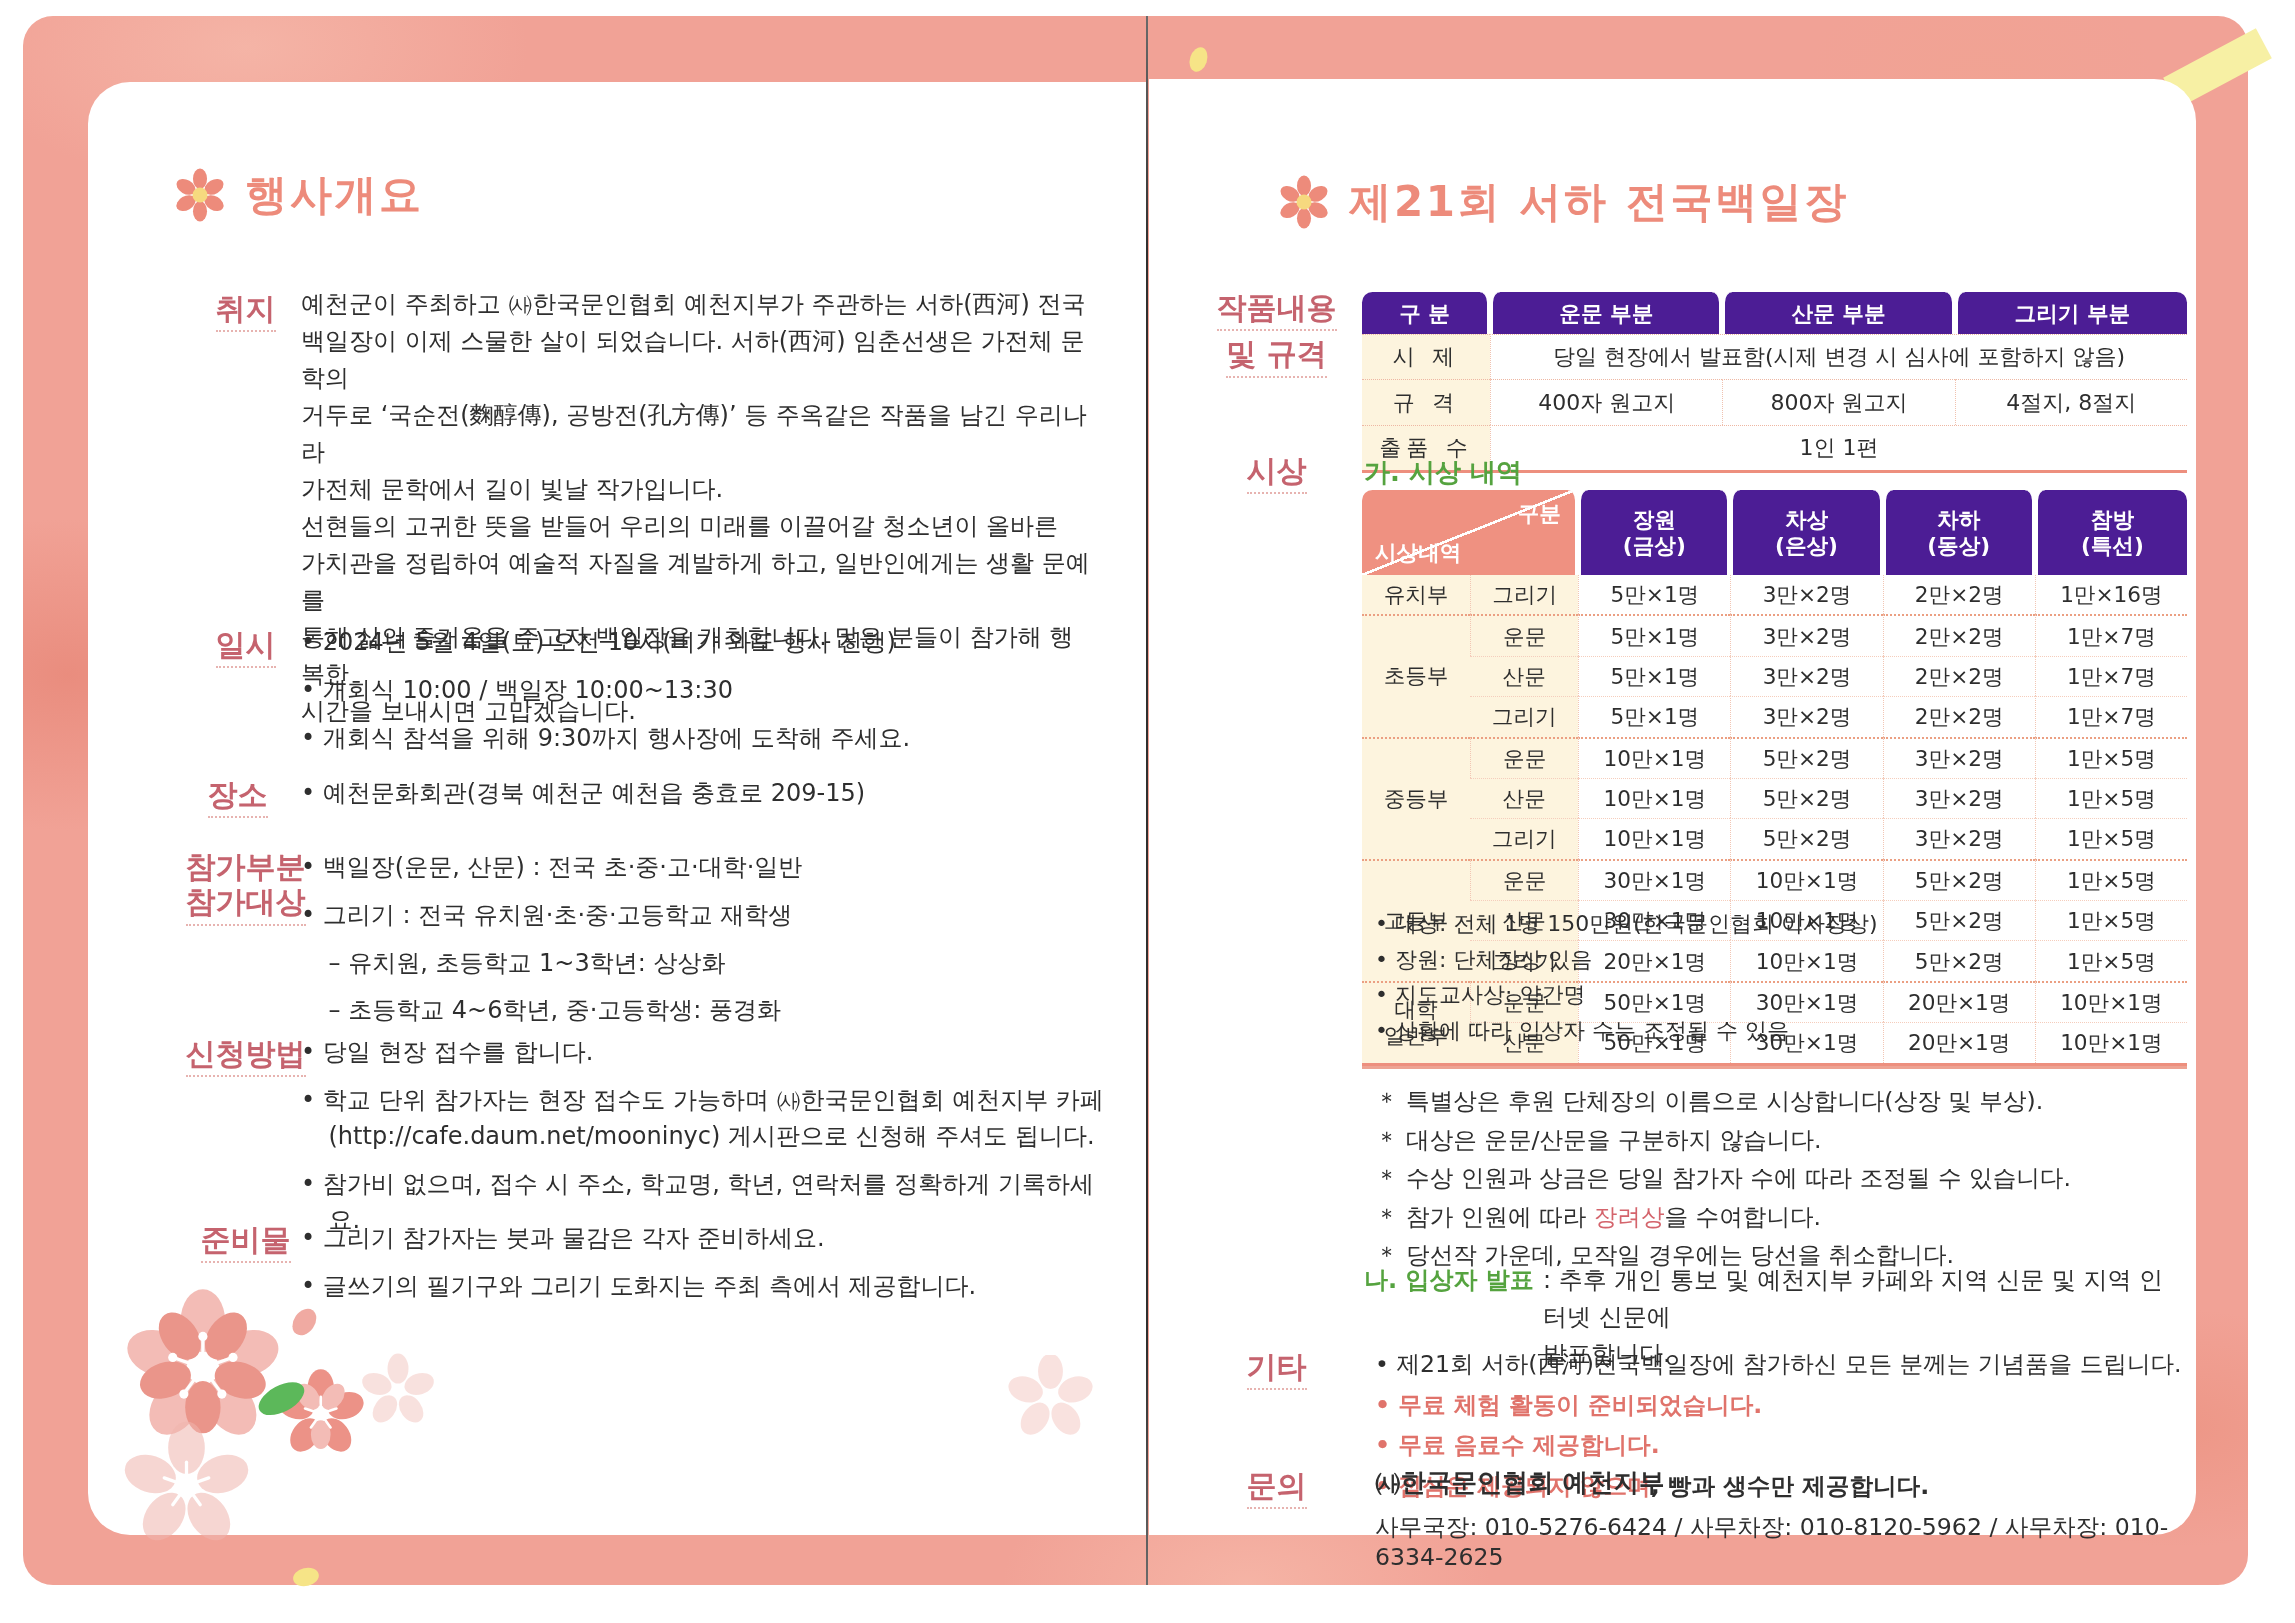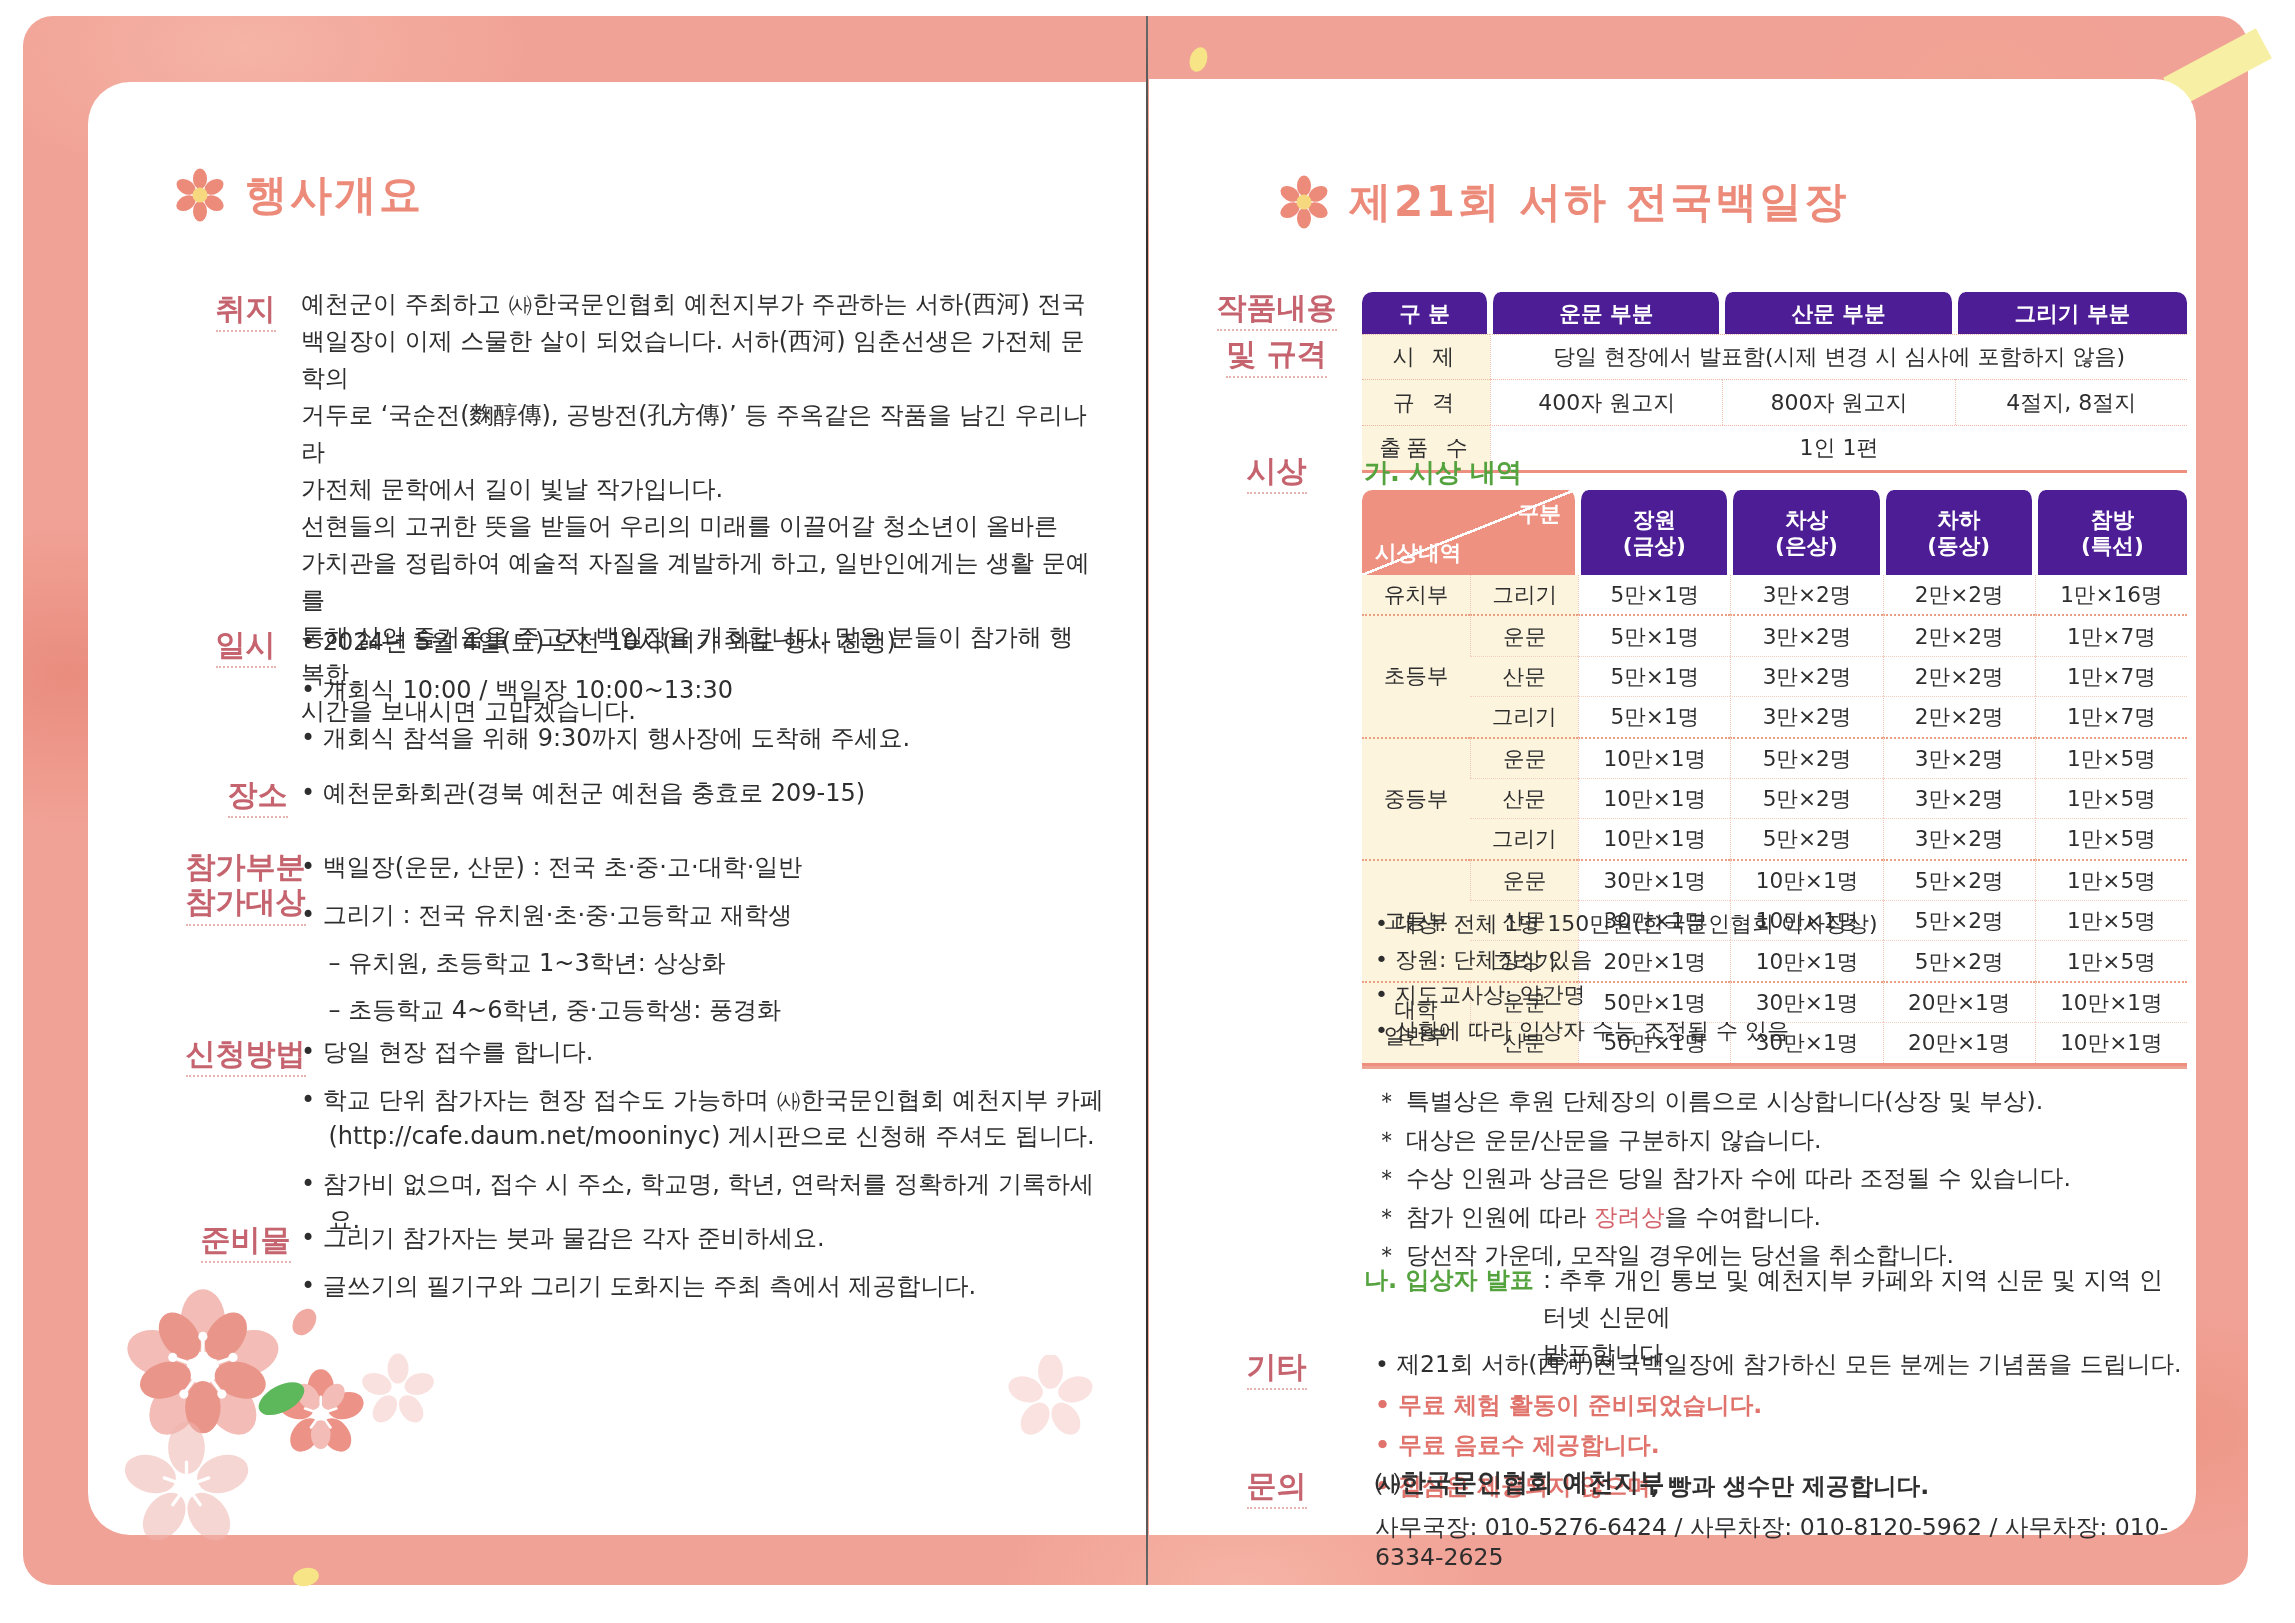--- a/index.html
+++ b/index.html
@@ -143,7 +143,7 @@
     <div class="b-item">• 개회식 참석을 위해 9:30까지 행사장에 도착해 주세요.</div>
   </div>
 
-  <div class="sec-label" style="left:104px;top:695px;">
+  <div class="sec-label" style="left:84px;top:695px;">
     <span class="ul">장소</span>
   </div>
   <div class="body-col" style="left:213px;top:693px;width:792px;">

